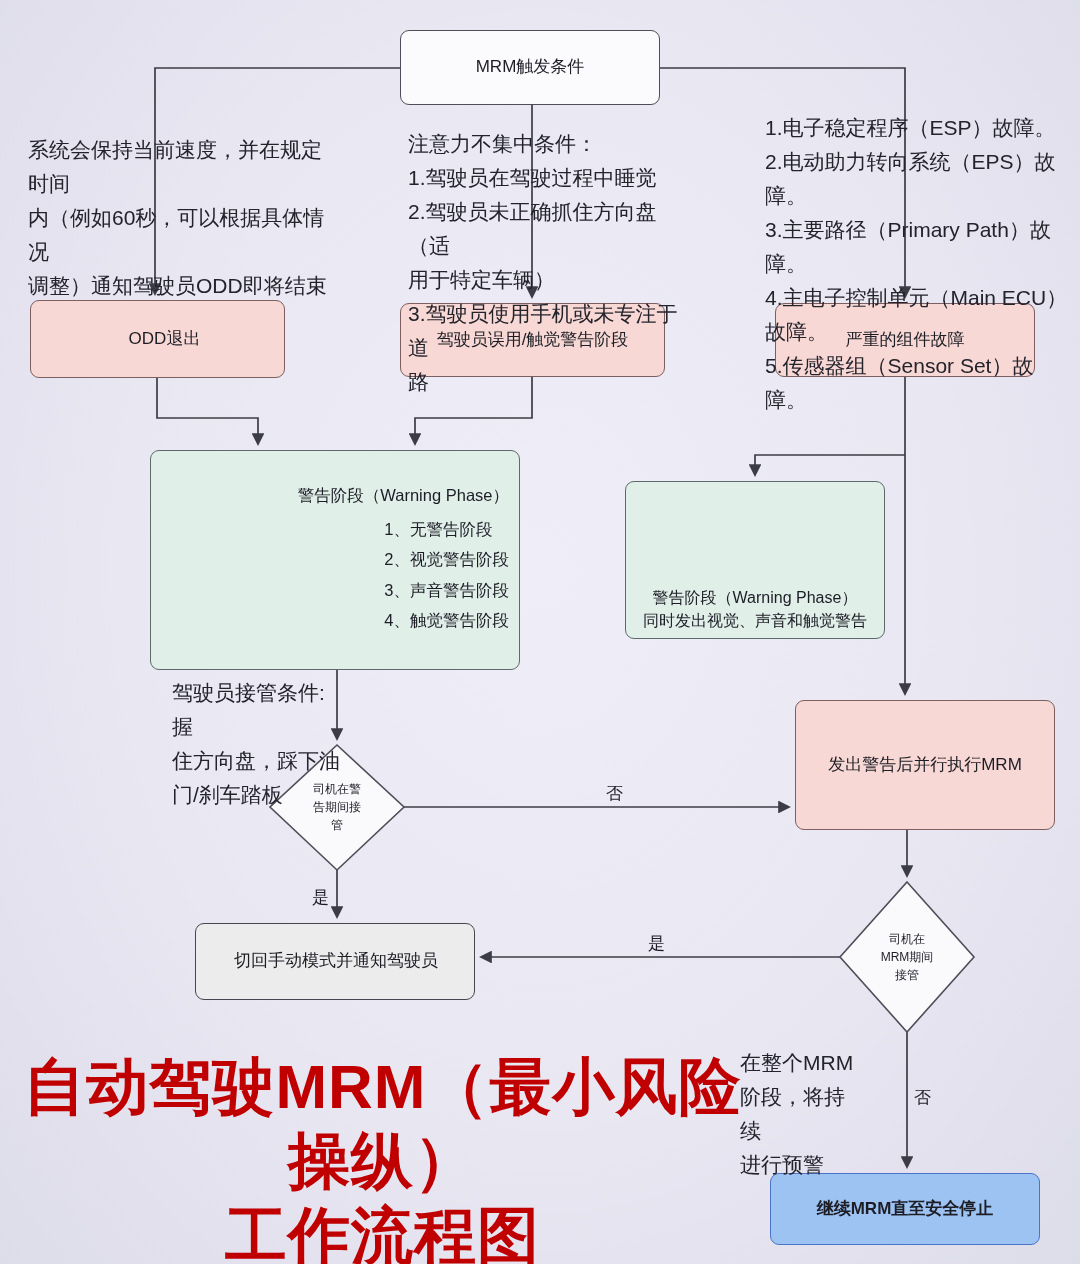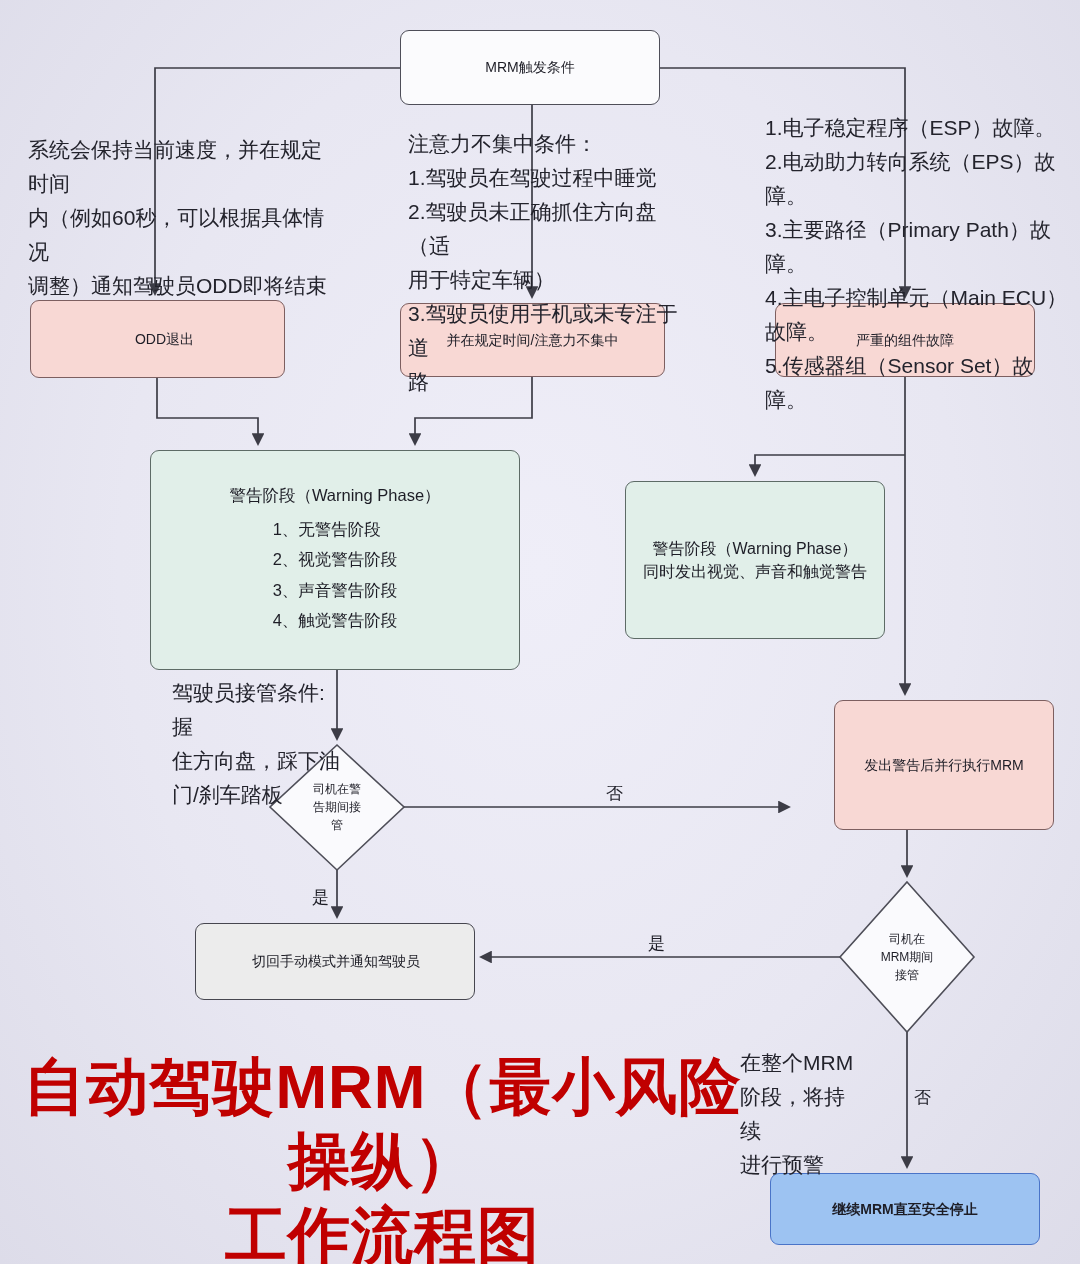--- a/index.html
+++ b/index.html
@@ -23,7 +23,7 @@
     text-align: center;
     border: 1.6px solid #4e4e58;
     border-radius: 9px;
-    font-size: 14px;
+    font-size: 17px;
     line-height: 1.45;
     padding: 6px 10px;
     color: #1d1d26;

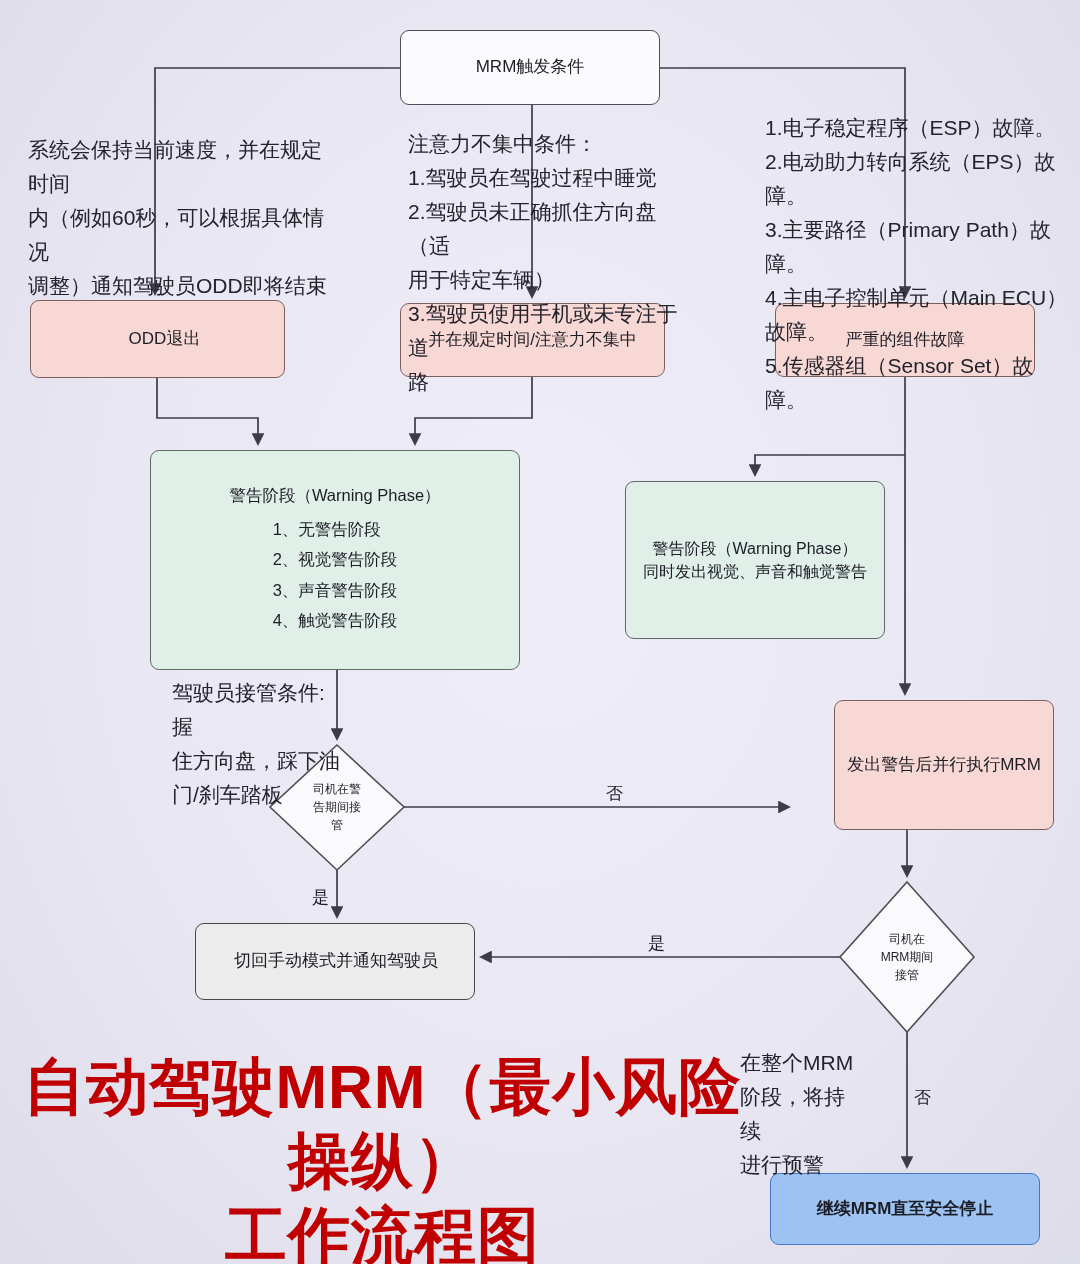--- a/index.html
+++ b/index.html
@@ -129,7 +129,7 @@
   <div class="node white-node" id="n-trigger">MRM触发条件</div>
 
   <div class="node pink-node" id="n-odd">ODD退出</div>
-  <div class="node pink-node" id="n-misuse">并在规定时间/注意力不集中</div>
+  <div class="node pink-node" id="n-misuse">驾驶员误用/触觉警告阶段</div>
   <div class="node pink-node" id="n-failure">严重的组件故障</div>
 
   <div class="node green-node" id="n-warn-left">

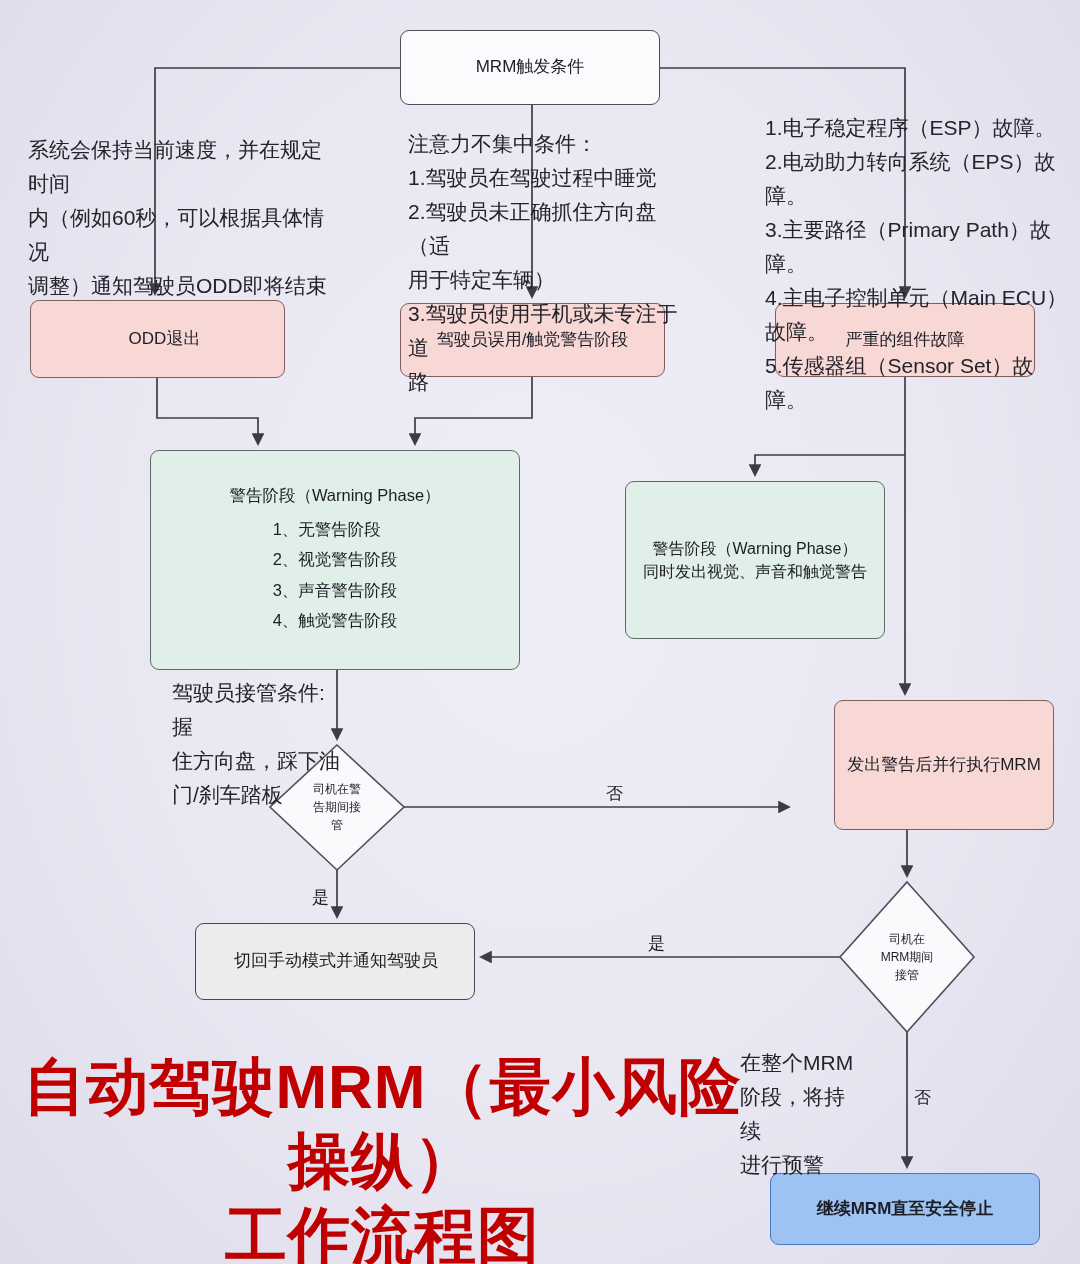--- a/index.html
+++ b/index.html
@@ -30,7 +30,7 @@
   }
   .white-node  { background: #fbfbfd; }
   .pink-node   { background: #f8d8d4; border-color: #7d5f60; }
-  .green-node  { background: #e1efe9; border-color: #5d6b66; }
+  .green-node  { background: #e1efe9; border-color: #5d6b66; align-items: flex-end; }
   .gray-node   { background: #ececec; border-color: #46464f; padding-left: 12px; }
   .blue-node   { background: #9dc3f2; border-color: #4a74c8; }
 

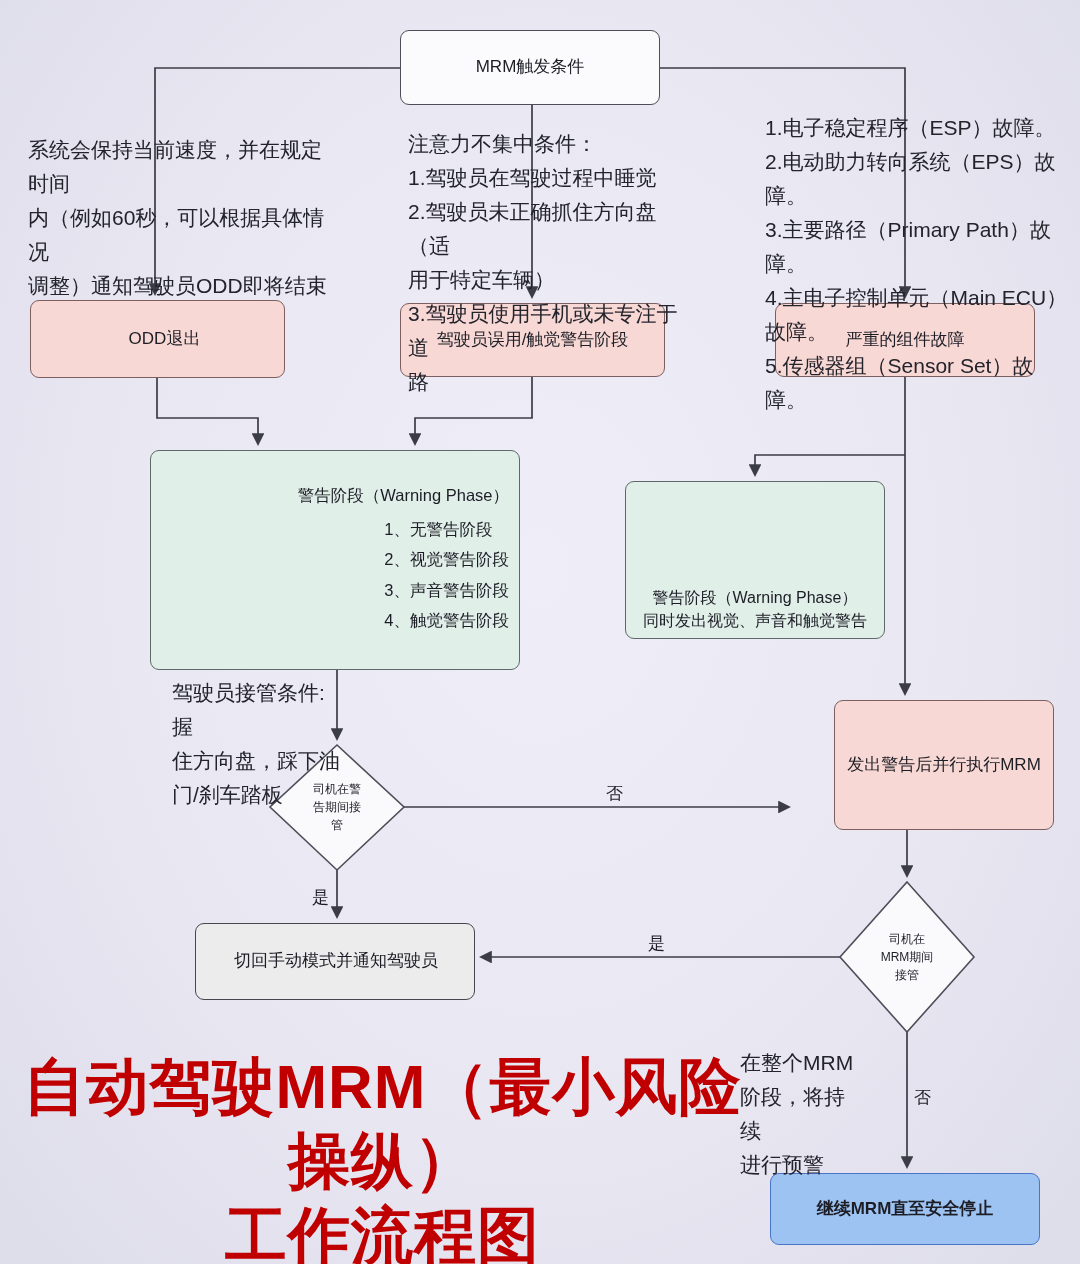--- a/index.html
+++ b/index.html
@@ -67,7 +67,7 @@
   #n-warn-left { left: 150px; top: 450px; width: 370px; height: 220px; flex-direction: column; justify-content: center; font-size: 16.5px; }
   #n-warn-left .list { text-align: left; line-height: 1.85; margin-top: 6px; }
   #n-warn-right{ left: 625px; top: 481px; width: 260px; height: 158px; font-size: 16px; }
-  #n-mrm       { left: 834px; top: 700px; width: 220px; height: 130px; }
+  #n-mrm       { left: 795px; top: 700px; width: 260px; height: 130px; }
   #n-manual    { left: 195px; top: 923px; width: 280px; height: 77px; }
   #n-continue  { left: 770px; top: 1173px; width: 270px; height: 72px; font-weight: bold; }
 

